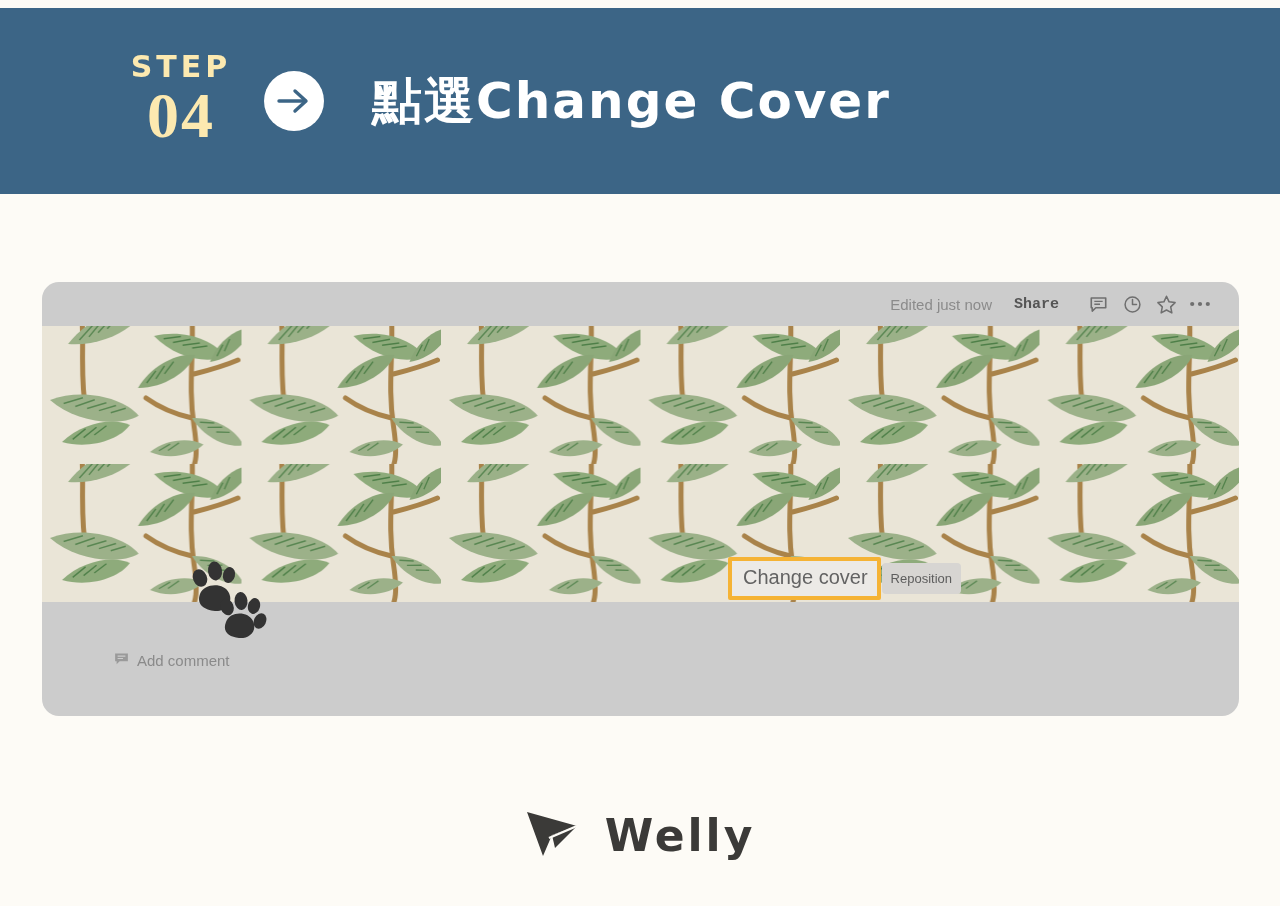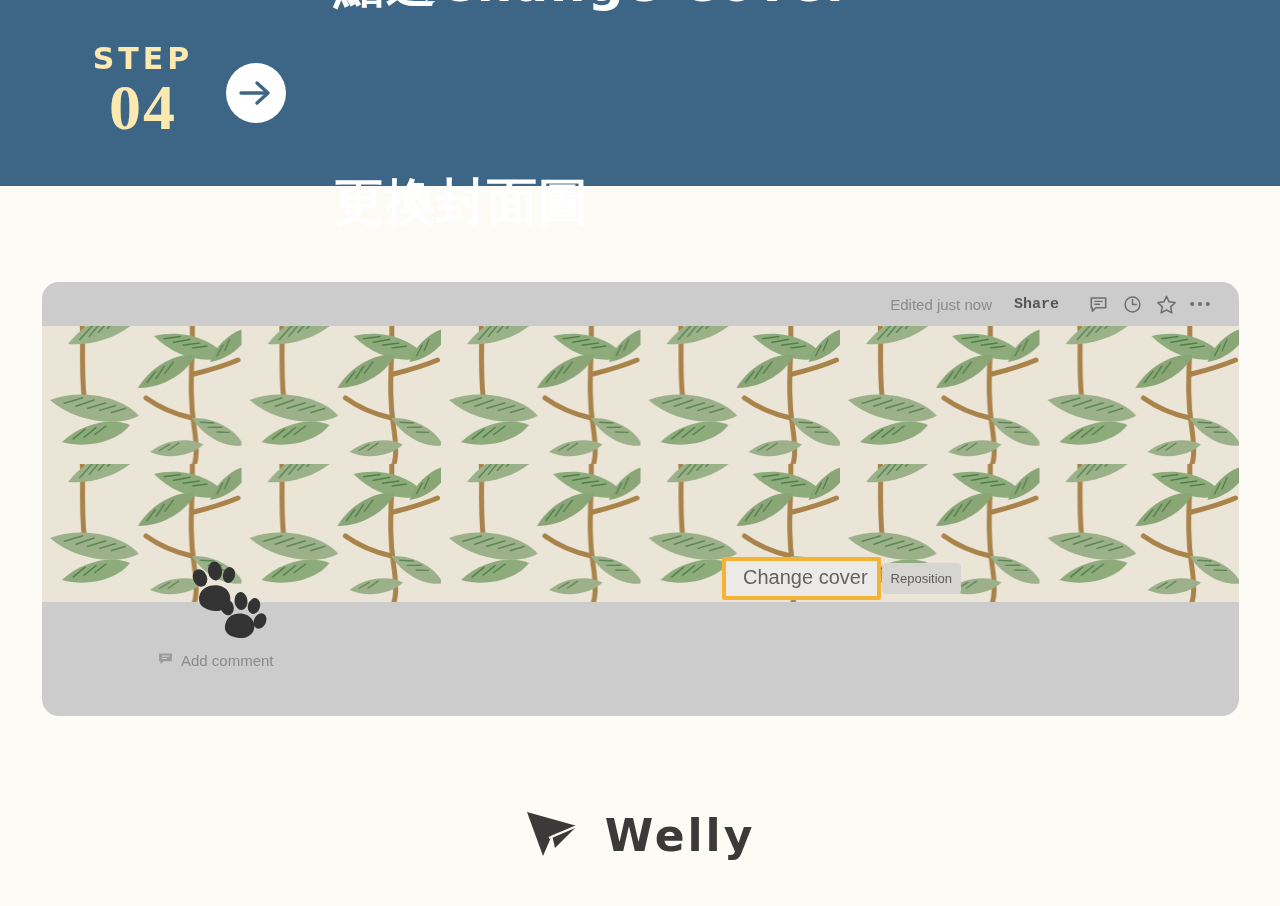--- a/index.html
+++ b/index.html
@@ -12,10 +12,10 @@
 
   
   .banner {
-    position: absolute; left: 0; top: 0;
+    position: absolute; left: 0; top: 8px;
     width: 1280px; height: 186px;
     background: #3c6586;
-    display: flex; align-items: center;
+    display: flex; align-items: center; padding-left: 38px;
   }
   .step-block {
     width: 150px;

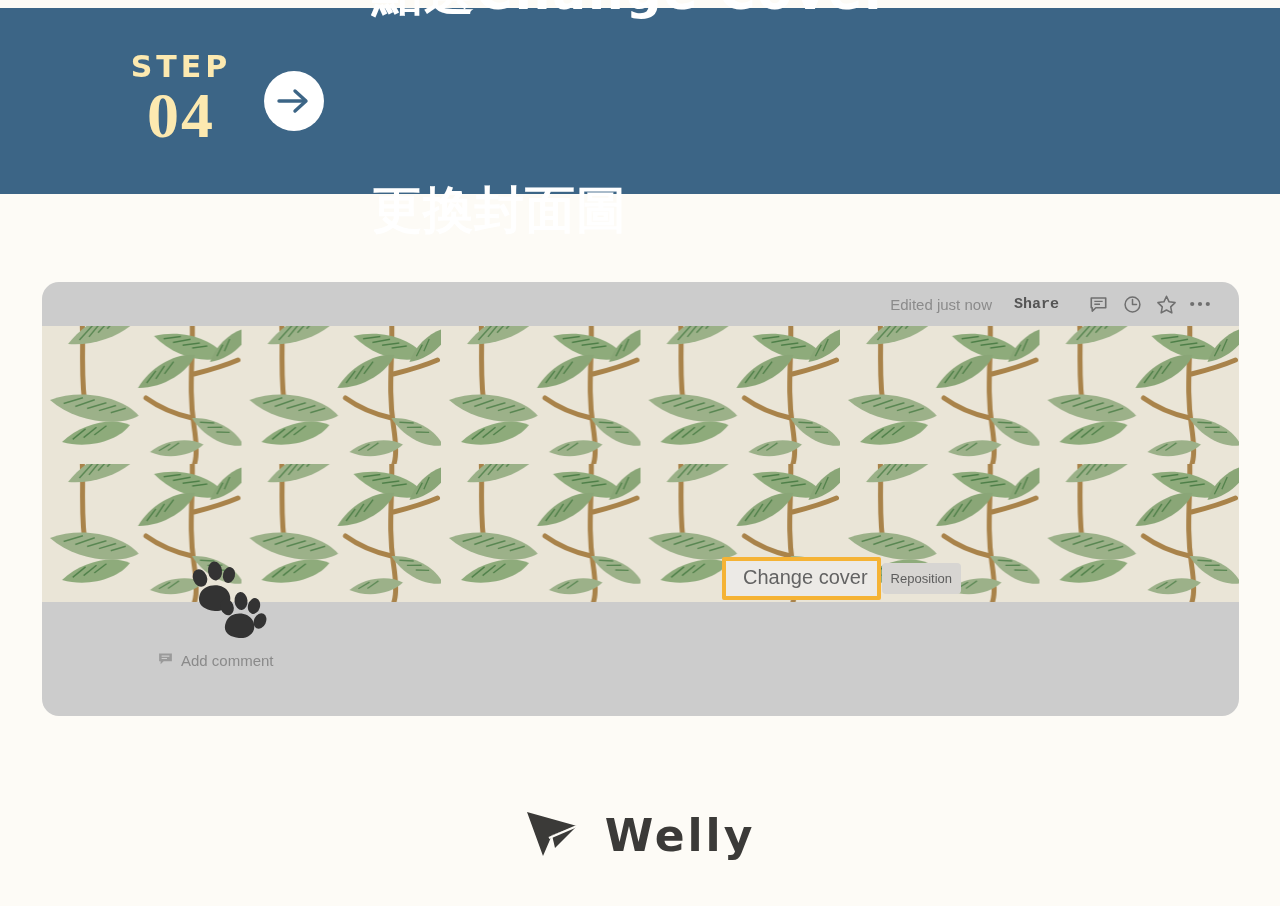--- a/index.html
+++ b/index.html
@@ -202,7 +202,6 @@
 
   <div class="banner-heading">
     <span class="ln ln1">點選Change Cover</span>
-    <span class="ln ln2">更換封面圖</span>
   </div>
 
 </div>

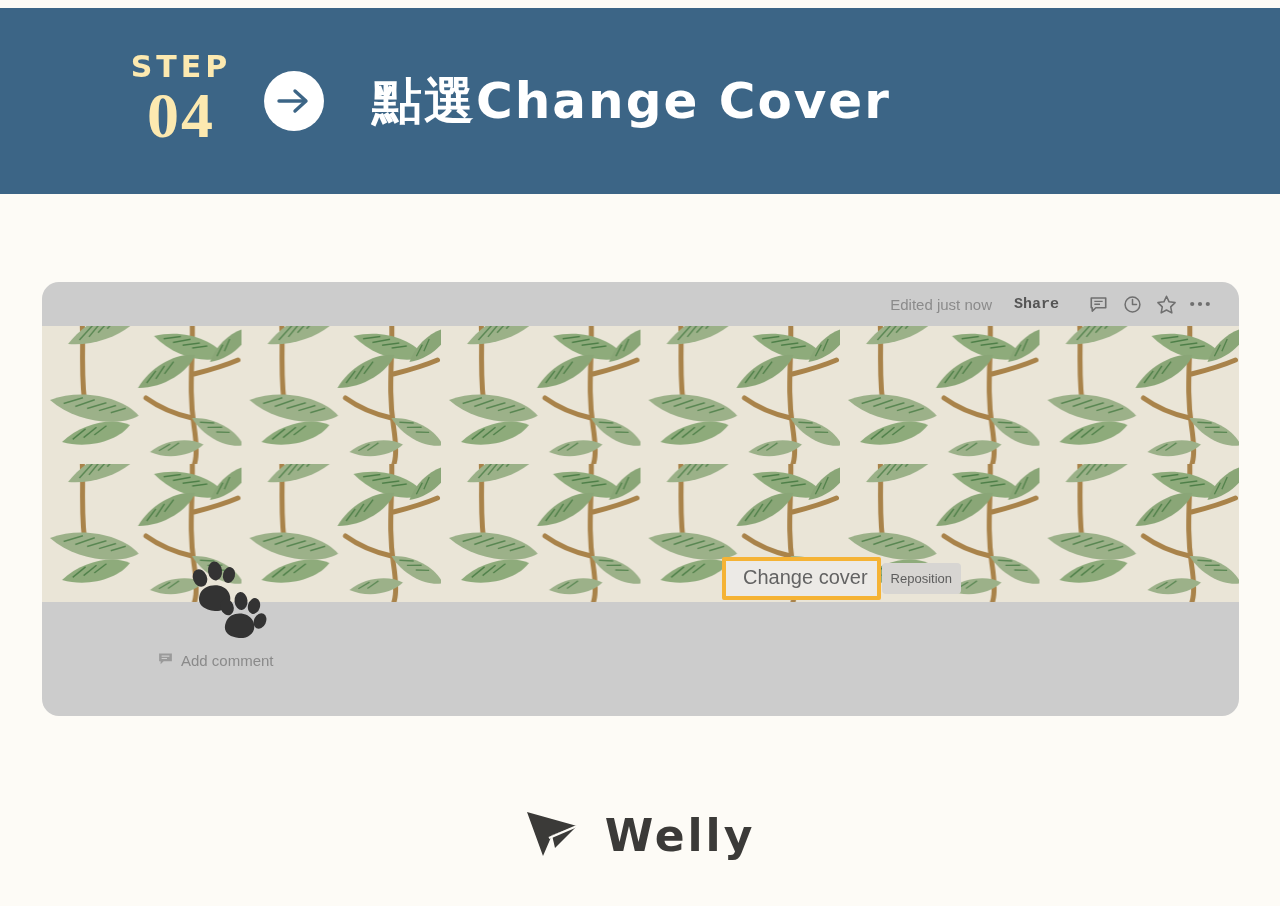--- a/index.html
+++ b/index.html
@@ -123,7 +123,7 @@
     background: #eceae6;
     color: #636363;
     font-size: 20px;
-    padding: 5px 9px 7px 17px;
+    padding: 5px 9px 7px 11px;
     line-height: 1.15;
     font-family: "Liberation Sans", sans-serif;
     white-space: nowrap;

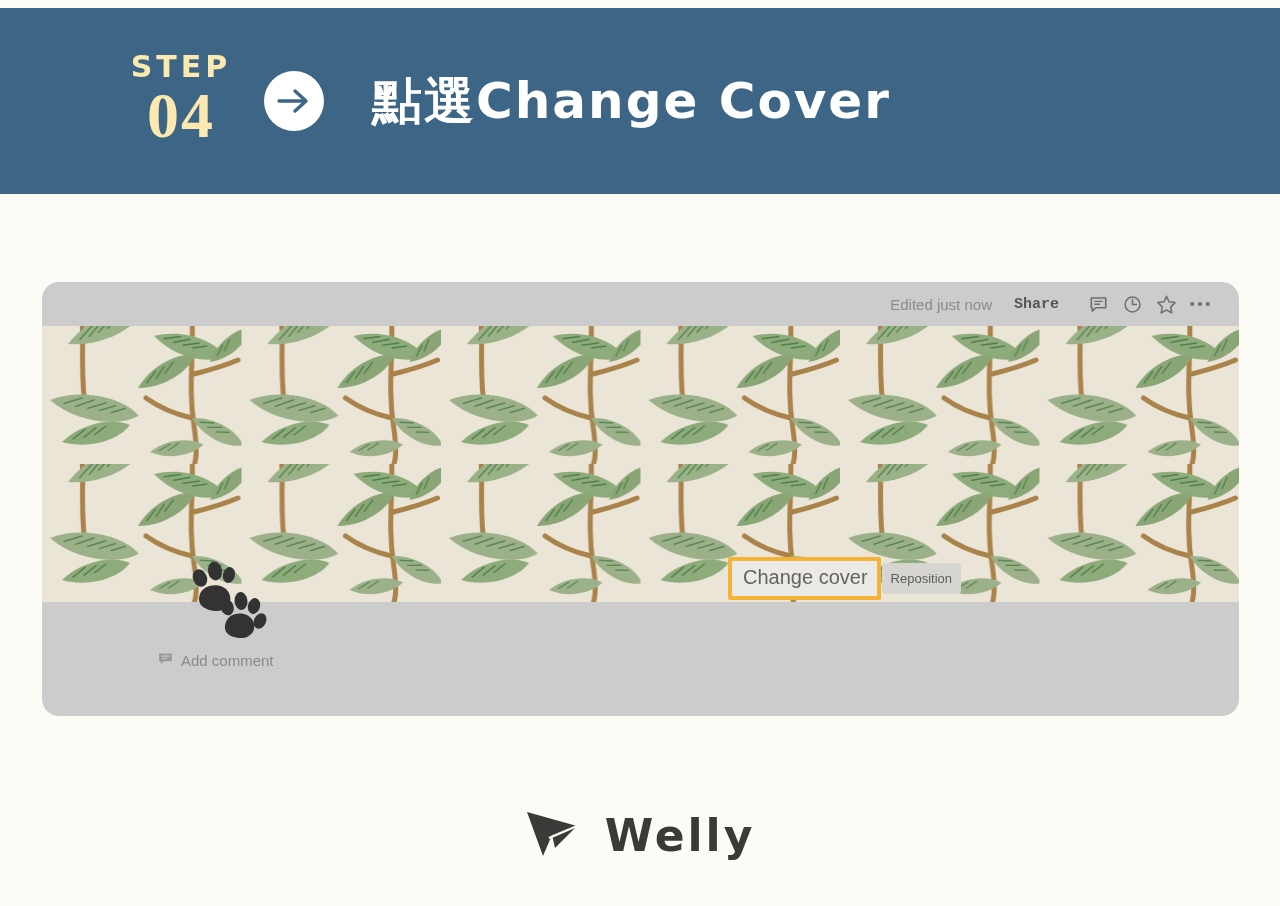--- a/index.html
+++ b/index.html
@@ -142,7 +142,7 @@
   
   .page-body {
     position: relative;
-    padding-left: 116px;
+    padding-left: 72px;
   }
   .page-icon {
     position: absolute;

